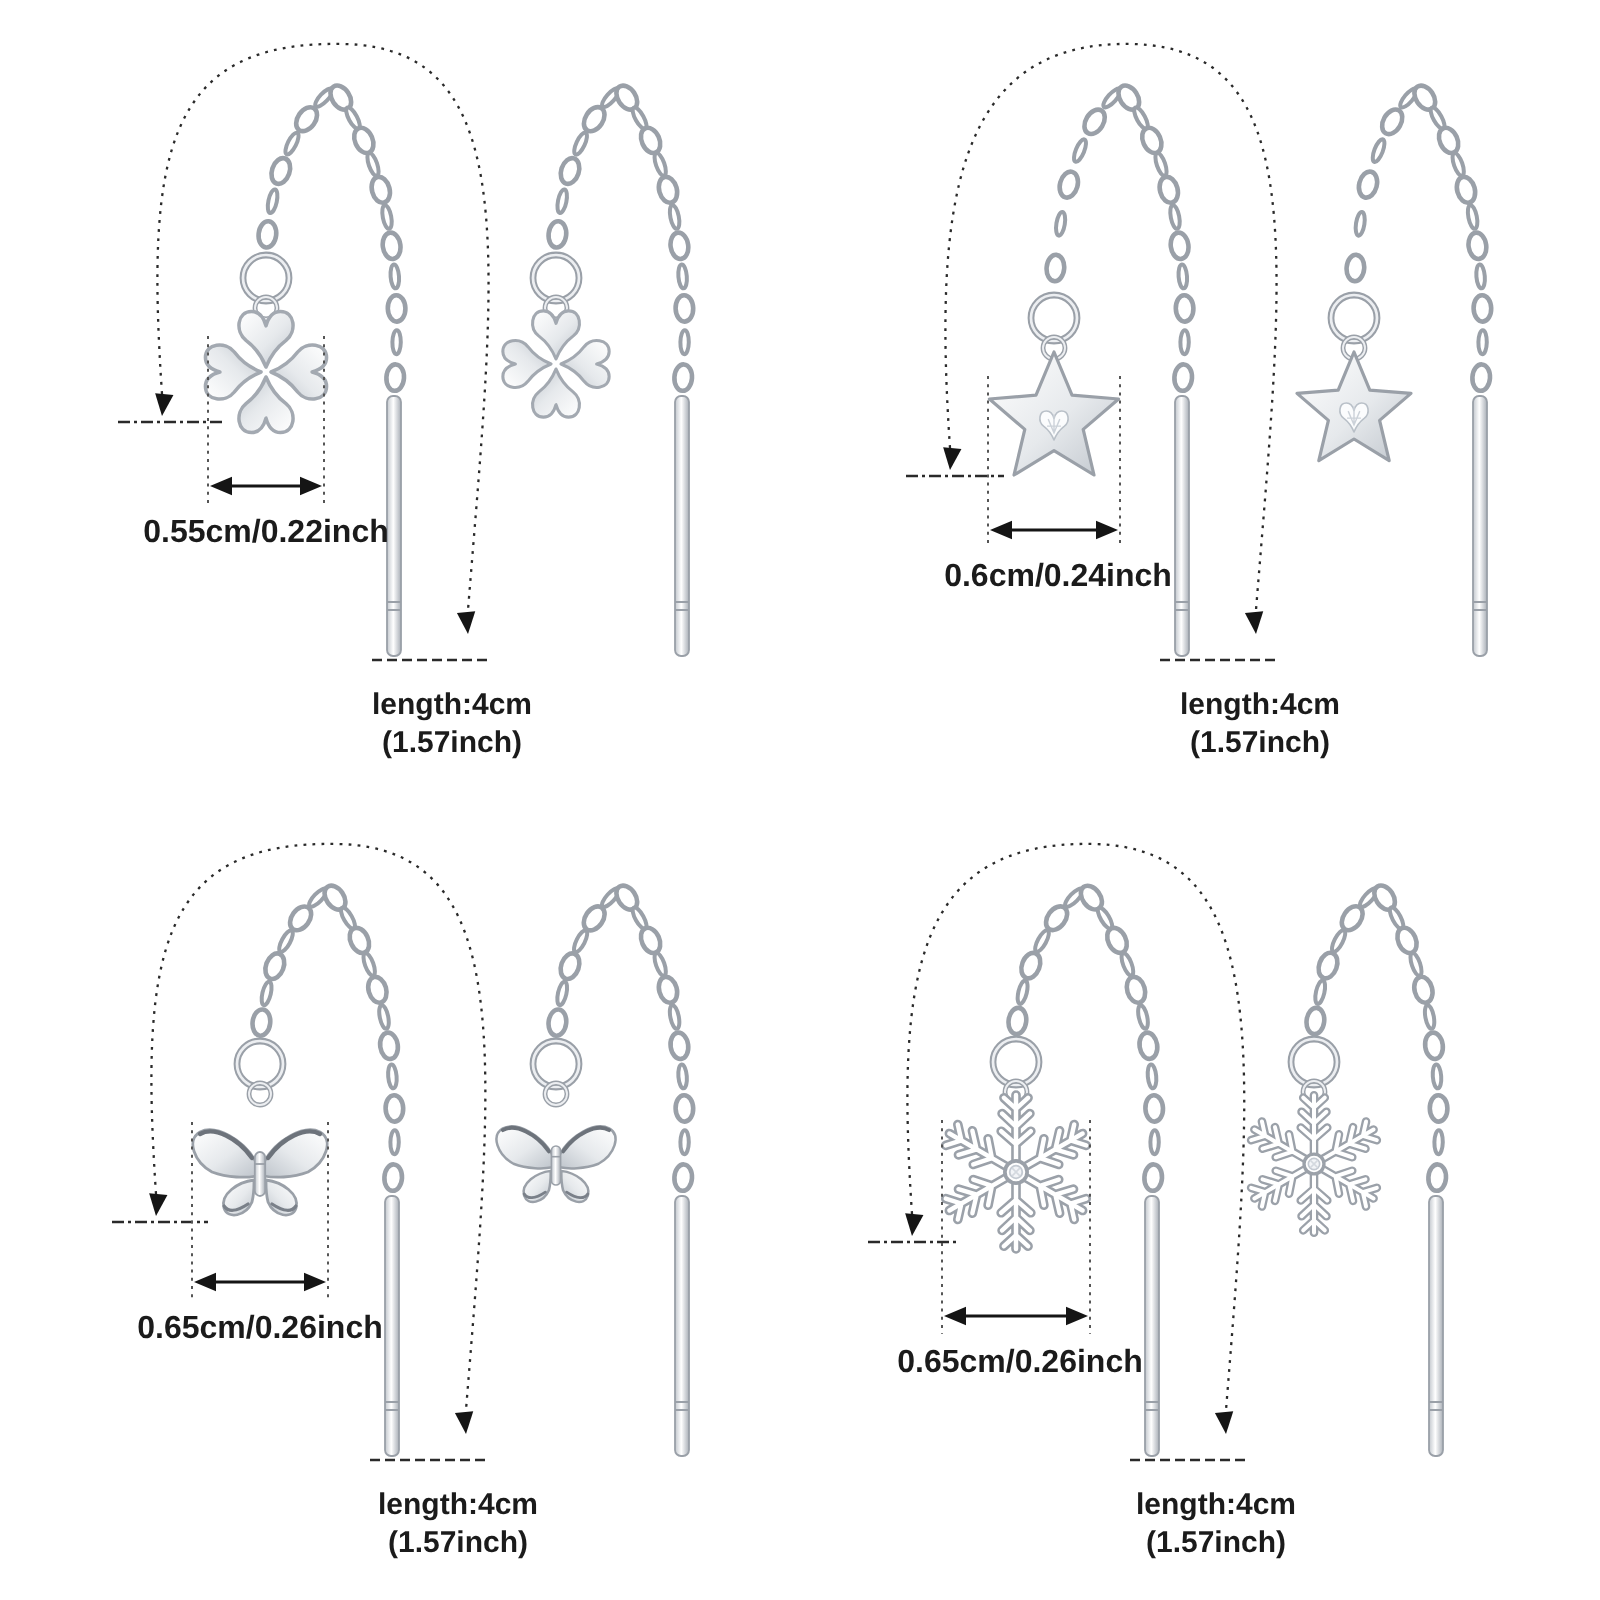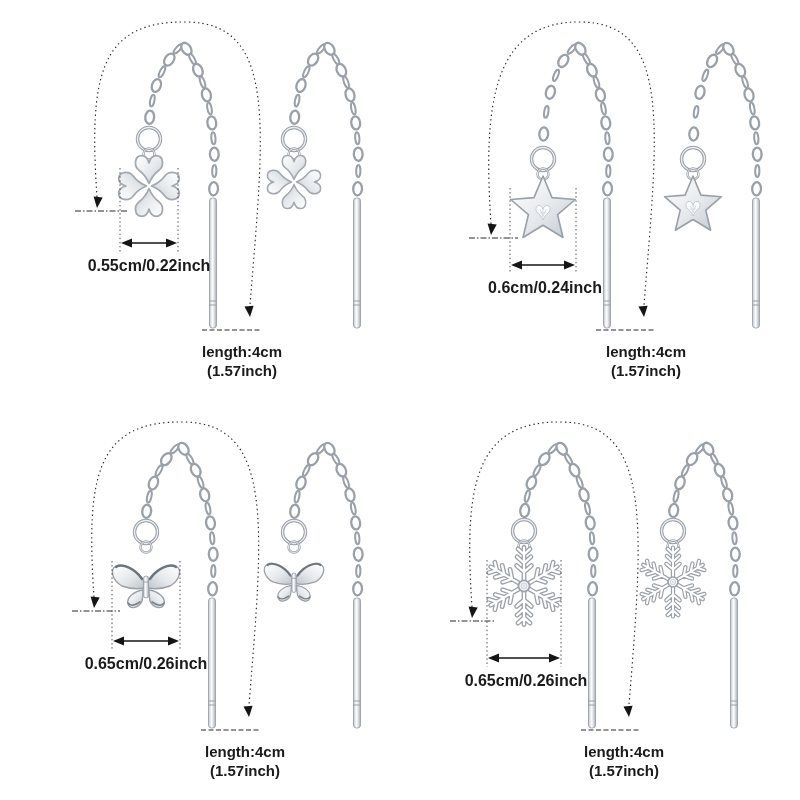--- a/index.html
+++ b/index.html
@@ -5,7 +5,7 @@
   html,body{margin:0;padding:0;background:#fff;}
   .canvas{position:relative;width:800px;height:800px;background:#ffffff;overflow:hidden;
           font-family:"Liberation Sans",sans-serif;}
-  .panel{position:absolute;width:400px;height:400px;padding-left:16px;}
+  .panel{position:absolute;width:400px;height:400px;}
   .panel.tl{left:0;top:0}.panel.tr{left:424px;top:0}
   .panel.bl{left:0;top:400px}.panel.br{left:400px;top:400px}
   svg{display:block;width:400px;height:400px;}

